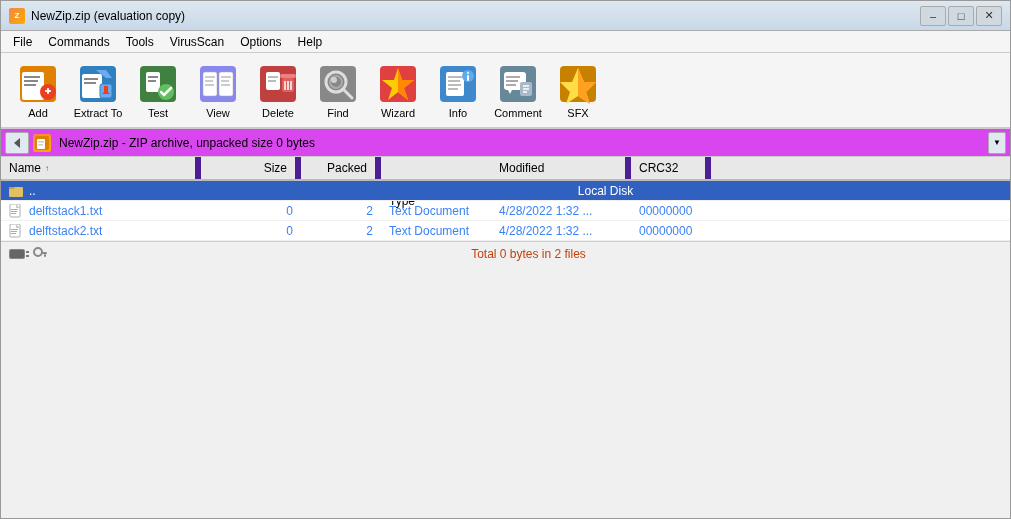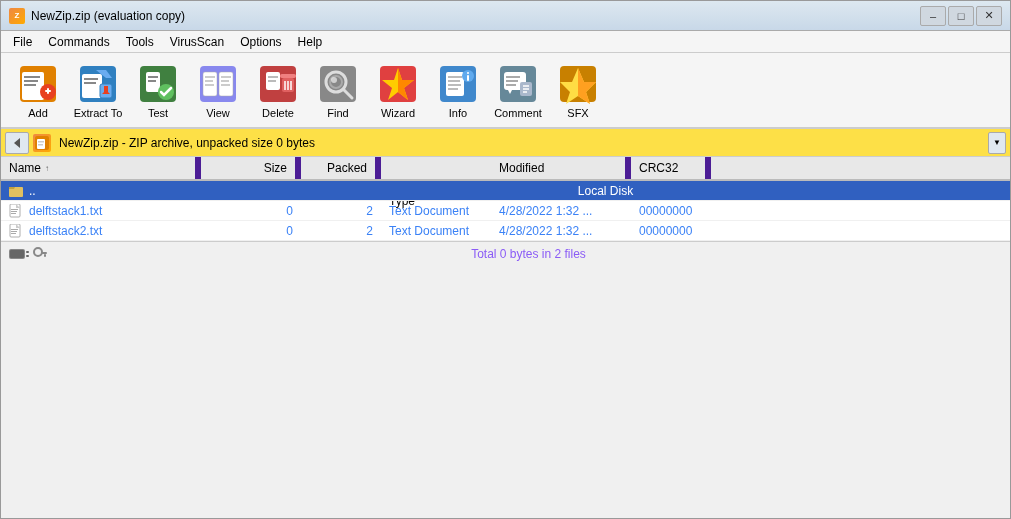--- a/index.html
+++ b/index.html
@@ -114,7 +114,7 @@
 
     
     .address-bar {
-      background: #fde047;
+      background: #d946ef;
       height: 28px;
       display: flex;
       align-items: center;

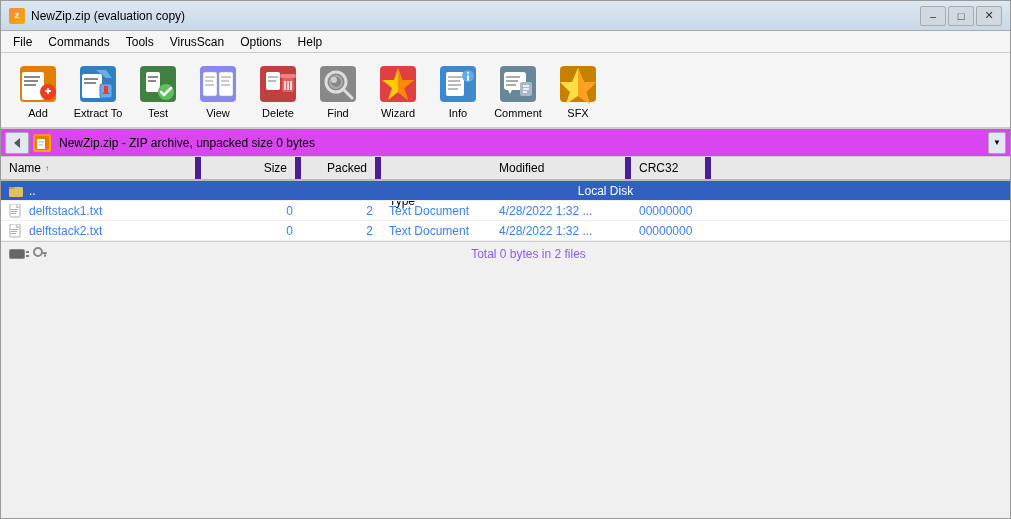--- a/index.html
+++ b/index.html
@@ -268,7 +268,7 @@
       flex: 1;
       text-align: center;
       font-size: 12px;
-      color: #8b5cf6;
+      color: #c2410c;
     }
   </style>
 </head>

